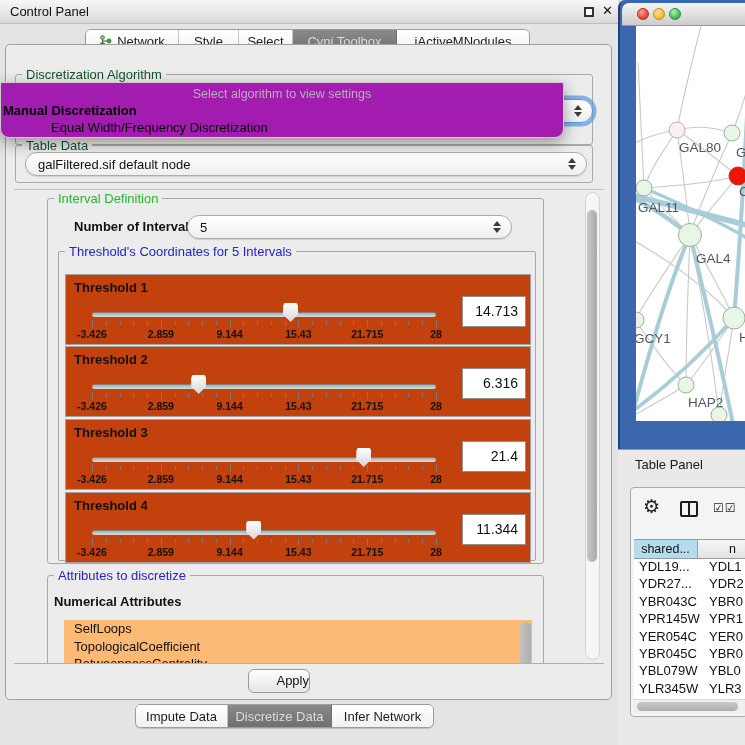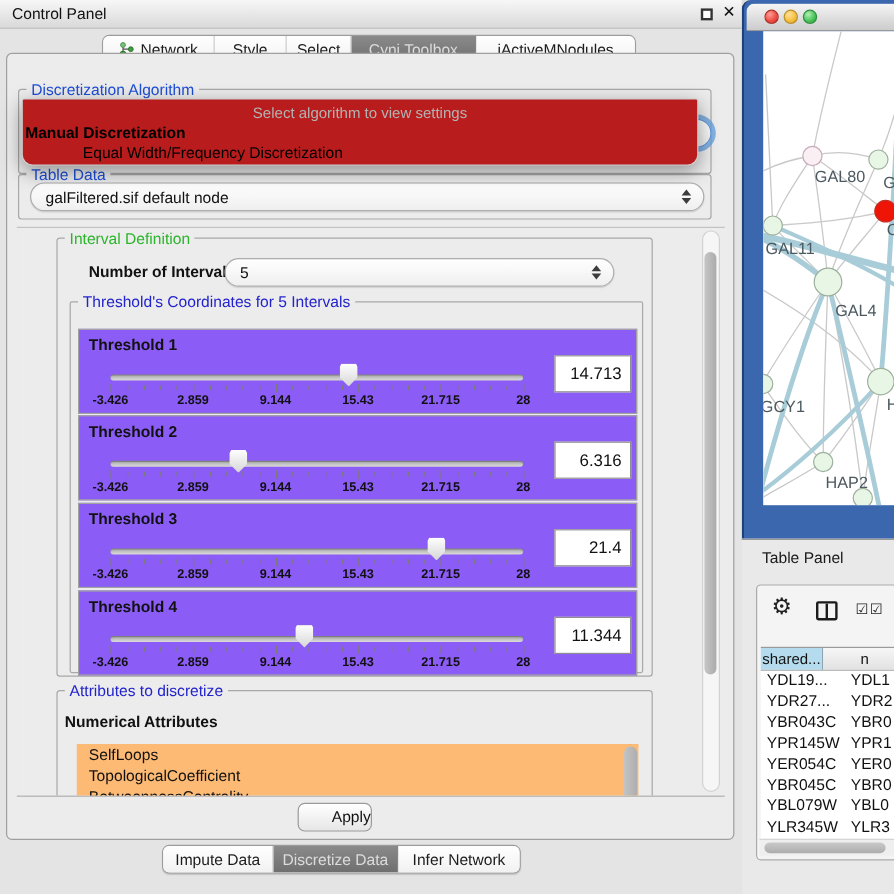--- a/index.html
+++ b/index.html
@@ -39,7 +39,7 @@
     border:1px solid #9f9f9f; border-radius:5px; background:#ececec; }
 
   .group { position:absolute; border:1px solid #a8a8a8; border-radius:3px; }
-  .legend { position:absolute; top:-8px; font-size:13px; background:#ececec; padding:0 4px; color:#1d4ed8; white-space:nowrap; }
+  .legend { position:absolute; top:-8px; font-size:13px; background:#ececec; padding:0 4px; color:#14532d; white-space:nowrap; }
   .legend.green { color:#2cb52c; }
   .legend.blue  { color:#2323cc; }
 

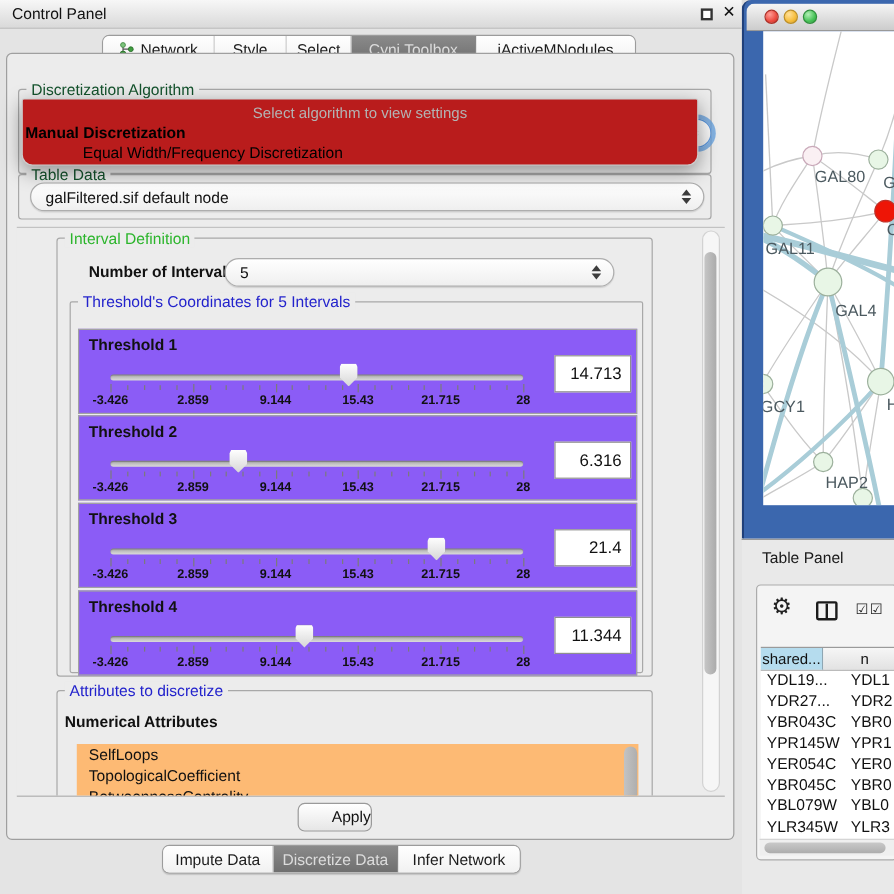--- a/index.html
+++ b/index.html
@@ -54,8 +54,8 @@
   .combo.focused { border-color:#5b97dd; box-shadow:0 0 0 3.5px rgba(96,158,222,.75); }
 
   
-  #algo-popup { position:absolute; left:18px; top:82px; width:564px; height:56px; z-index:60;
-    background:#b91c1c; border:1px solid #cdcdcd; border-radius:2px 2px 9px 9px;
+  #algo-popup { position:absolute; left:0; top:82px; width:564px; height:56px; z-index:60;
+    background:#a21caf; border:1px solid #cdcdcd; border-radius:2px 2px 9px 9px;
     box-shadow:0 5px 16px rgba(0,0,0,.38); }
   #algo-popup .hint { position:absolute; top:4px; width:100%; text-align:center; font-size:12.5px; color:#b3b3b3; }
   #algo-popup .opt  { position:absolute; left:2px; font-size:13px; color:#000; white-space:nowrap; }

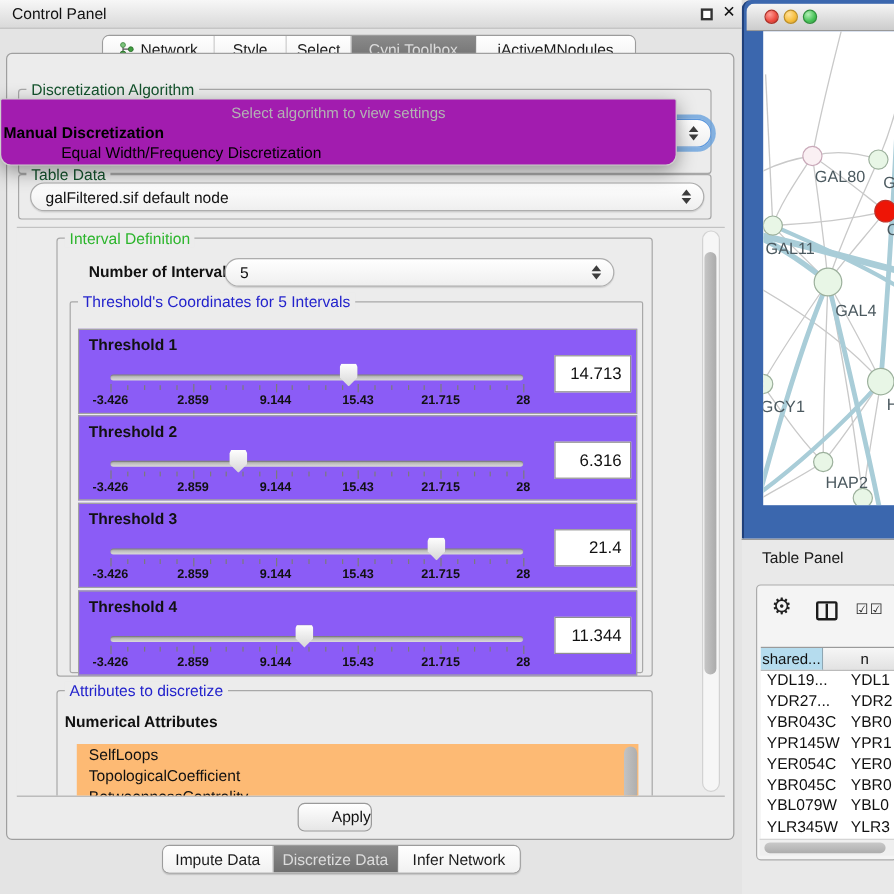--- a/index.html
+++ b/index.html
@@ -69,7 +69,7 @@
   .vscroll .thumb { position:absolute; left:1px; width:10px; background:linear-gradient(90deg,#c6c6c6,#ababab); border-radius:6px; }
 
   
-  #thr-list .thr-box { position:absolute; left:6px; width:466px; height:71px; border:1px solid #a2a2a2; background:#8b5cf6; }
+  #thr-list .thr-box { position:absolute; left:6px; width:466px; height:71px; border:1px solid #a2a2a2; background:#c2410c; }
   .thr-label { position:absolute; left:8px; top:5px; font-size:13px; font-weight:bold; color:#111; }
   .thr-track { position:absolute; left:26px; top:37px; width:344px; height:5px; border-radius:3px;
     background:linear-gradient(#a9a9a9,#dadada); box-shadow:inset 0 1px 1px rgba(0,0,0,.3); }

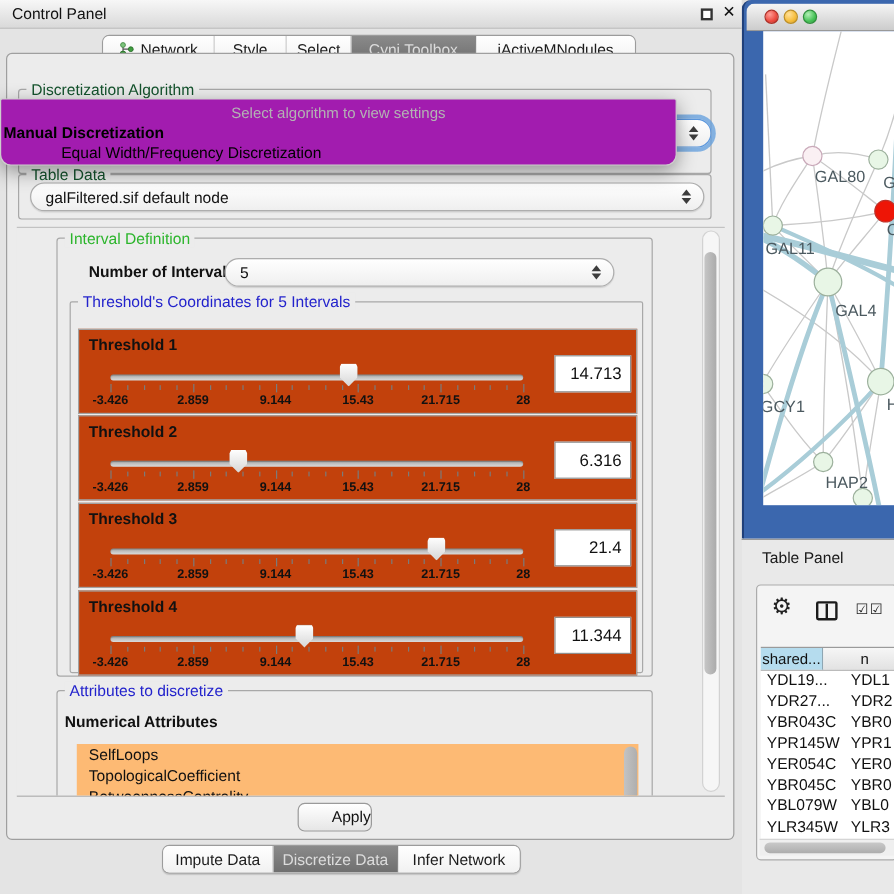--- a/index.html
+++ b/index.html
@@ -115,7 +115,7 @@
   .split-icon::after { content:""; position:absolute; left:6px; top:0; width:2px; height:12px; background:#1b1b1b; }
   .checks { position:absolute; left:82px; top:13px; font-size:12px; color:#222; letter-spacing:1px; font-family:"DejaVu Sans",sans-serif; }
   .thead { position:absolute; left:3px; top:51px; right:0; height:20px; display:flex; border-top:1px solid #9a9a9a; border-bottom:1px solid #9a9a9a; }
-  .thead .h1 { width:52px; background:#b5dcee; border-right:1px solid #8fa6b2; text-align:center; font-size:12.5px; line-height:19px; color:#111; }
+  .thead .h1 { width:64px; background:#b5dcee; border-right:1px solid #8fa6b2; text-align:center; font-size:12.5px; line-height:19px; color:#111; }
   .thead .h2 { flex:1; background:linear-gradient(#f6f6f6,#e2e2e2); font-size:12.5px; line-height:19px; color:#111; padding-left:31px; overflow:hidden; }
   .trows { position:absolute; left:3px; top:71px; right:0; height:140px; background:#fff; overflow:hidden; }
   .trow { display:flex; height:17.4px; font-size:13px; color:#111; }

